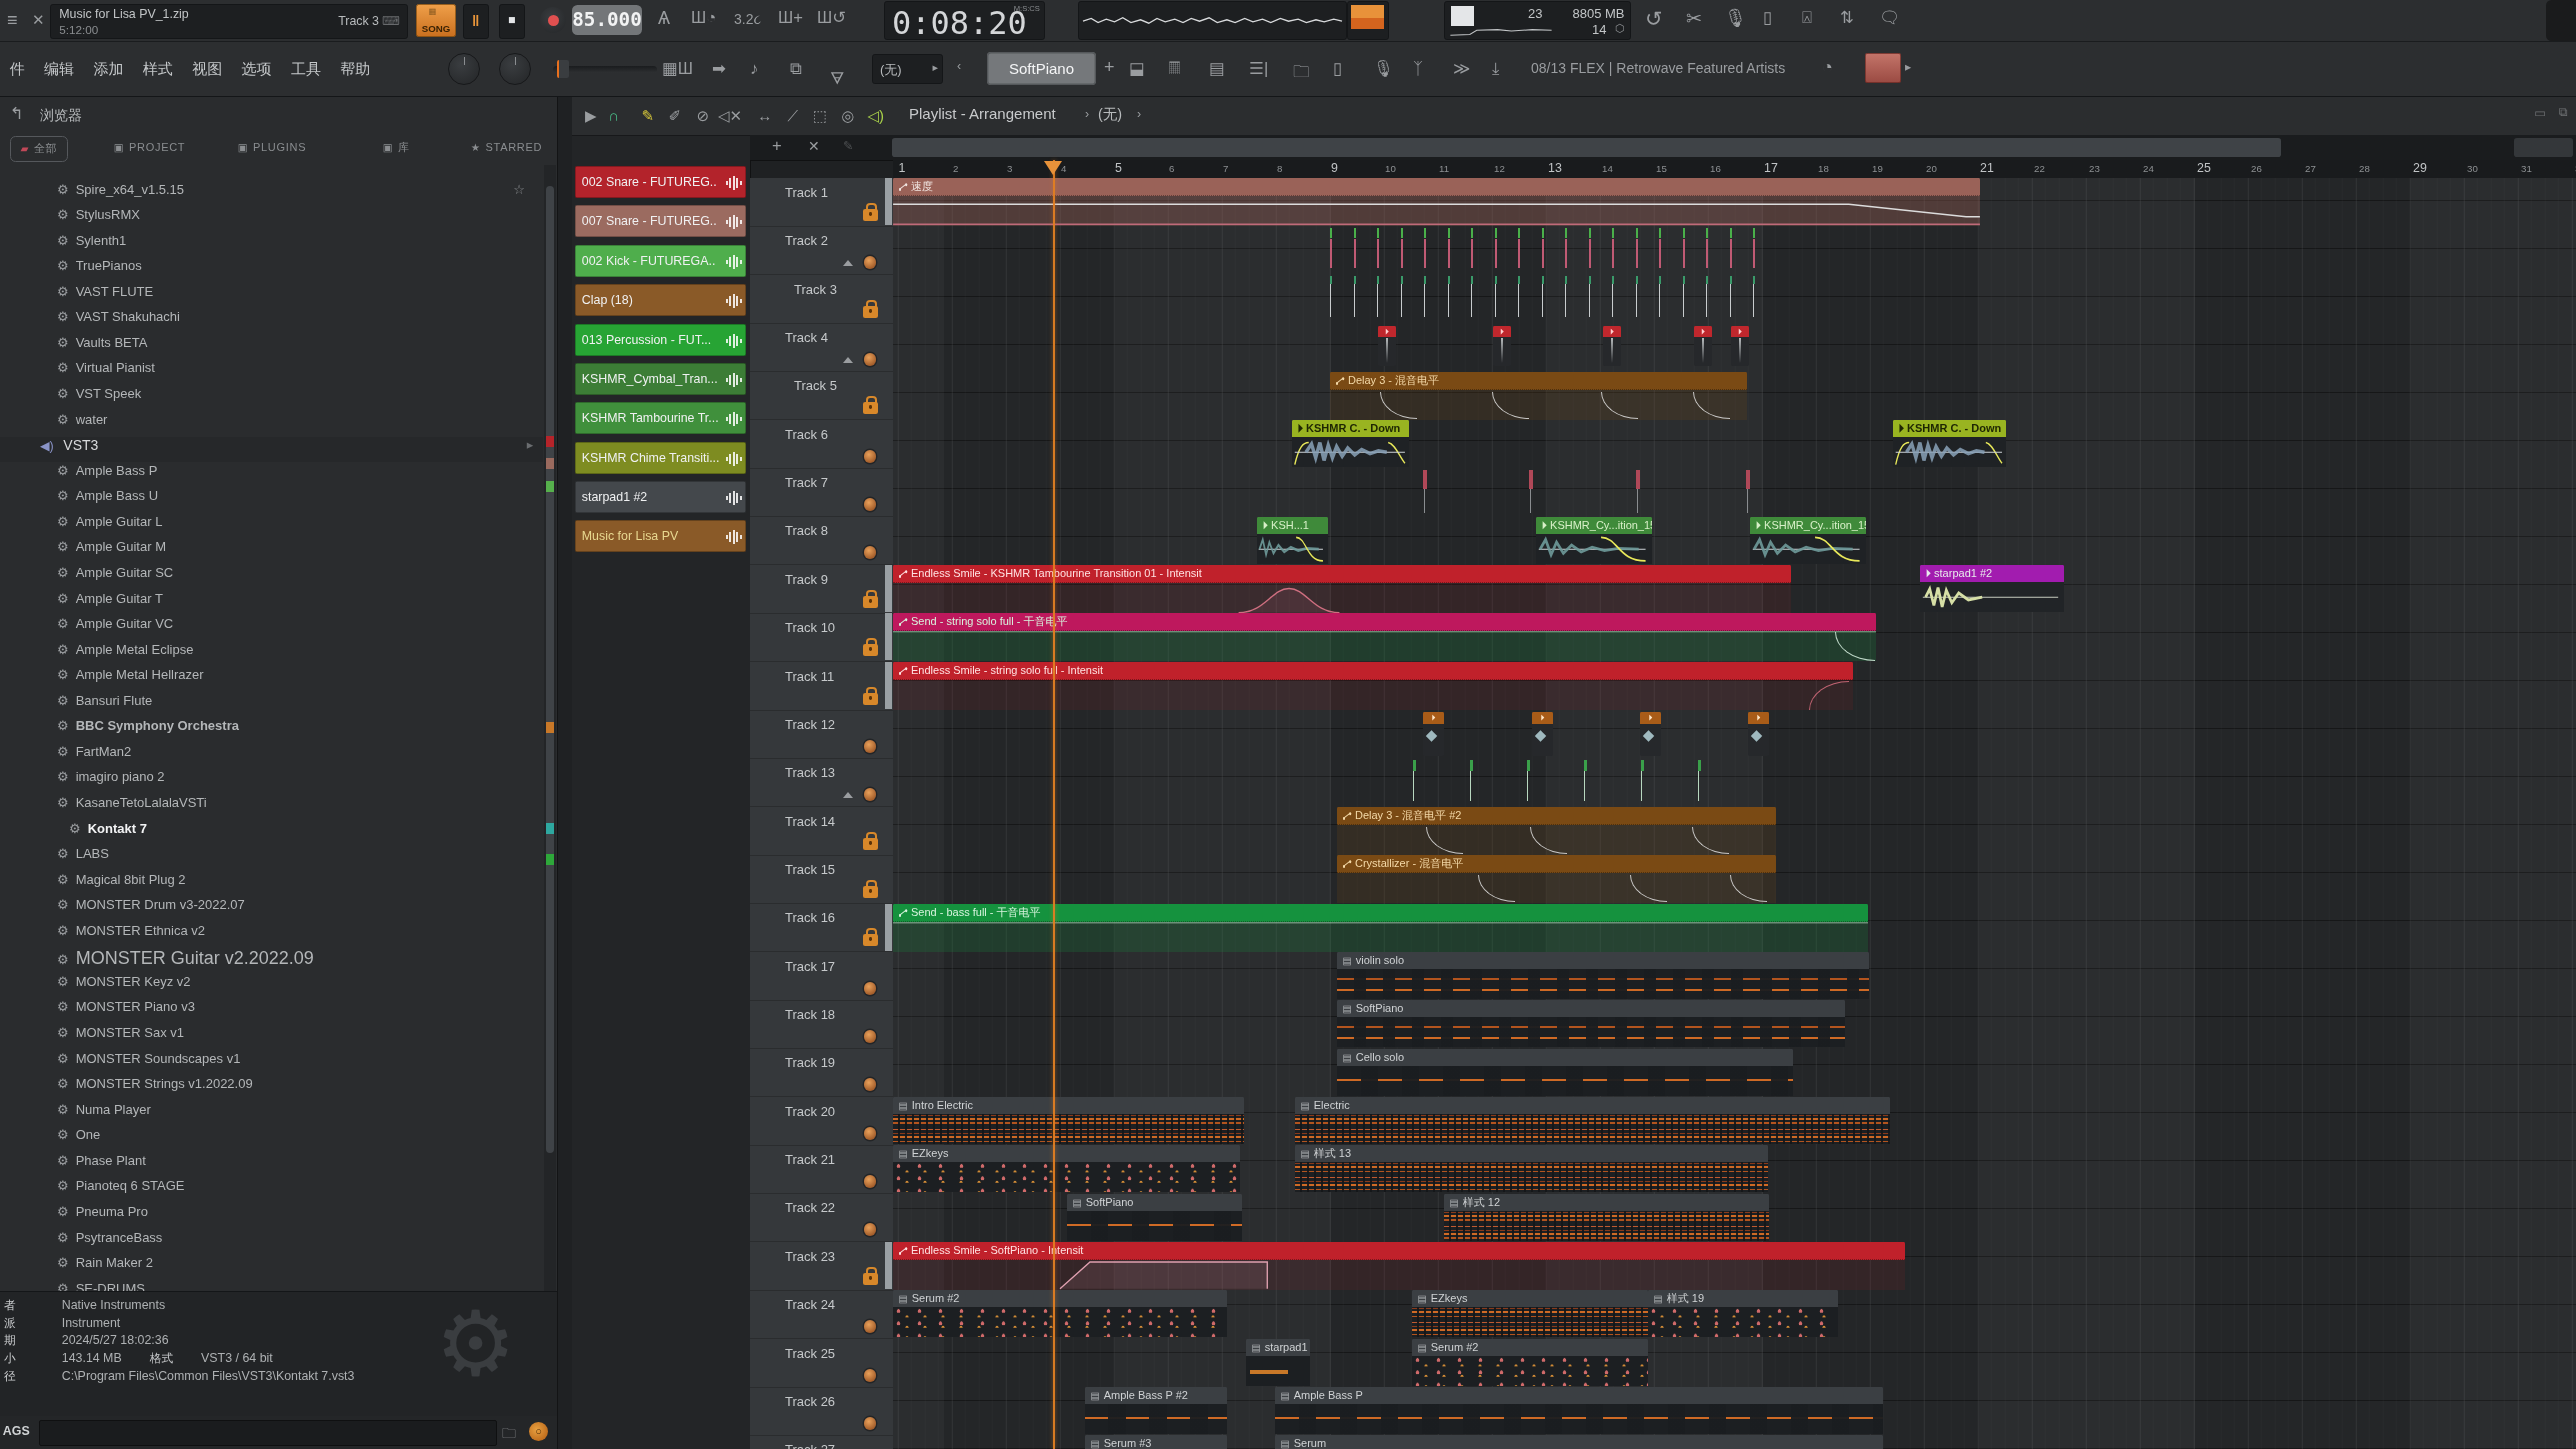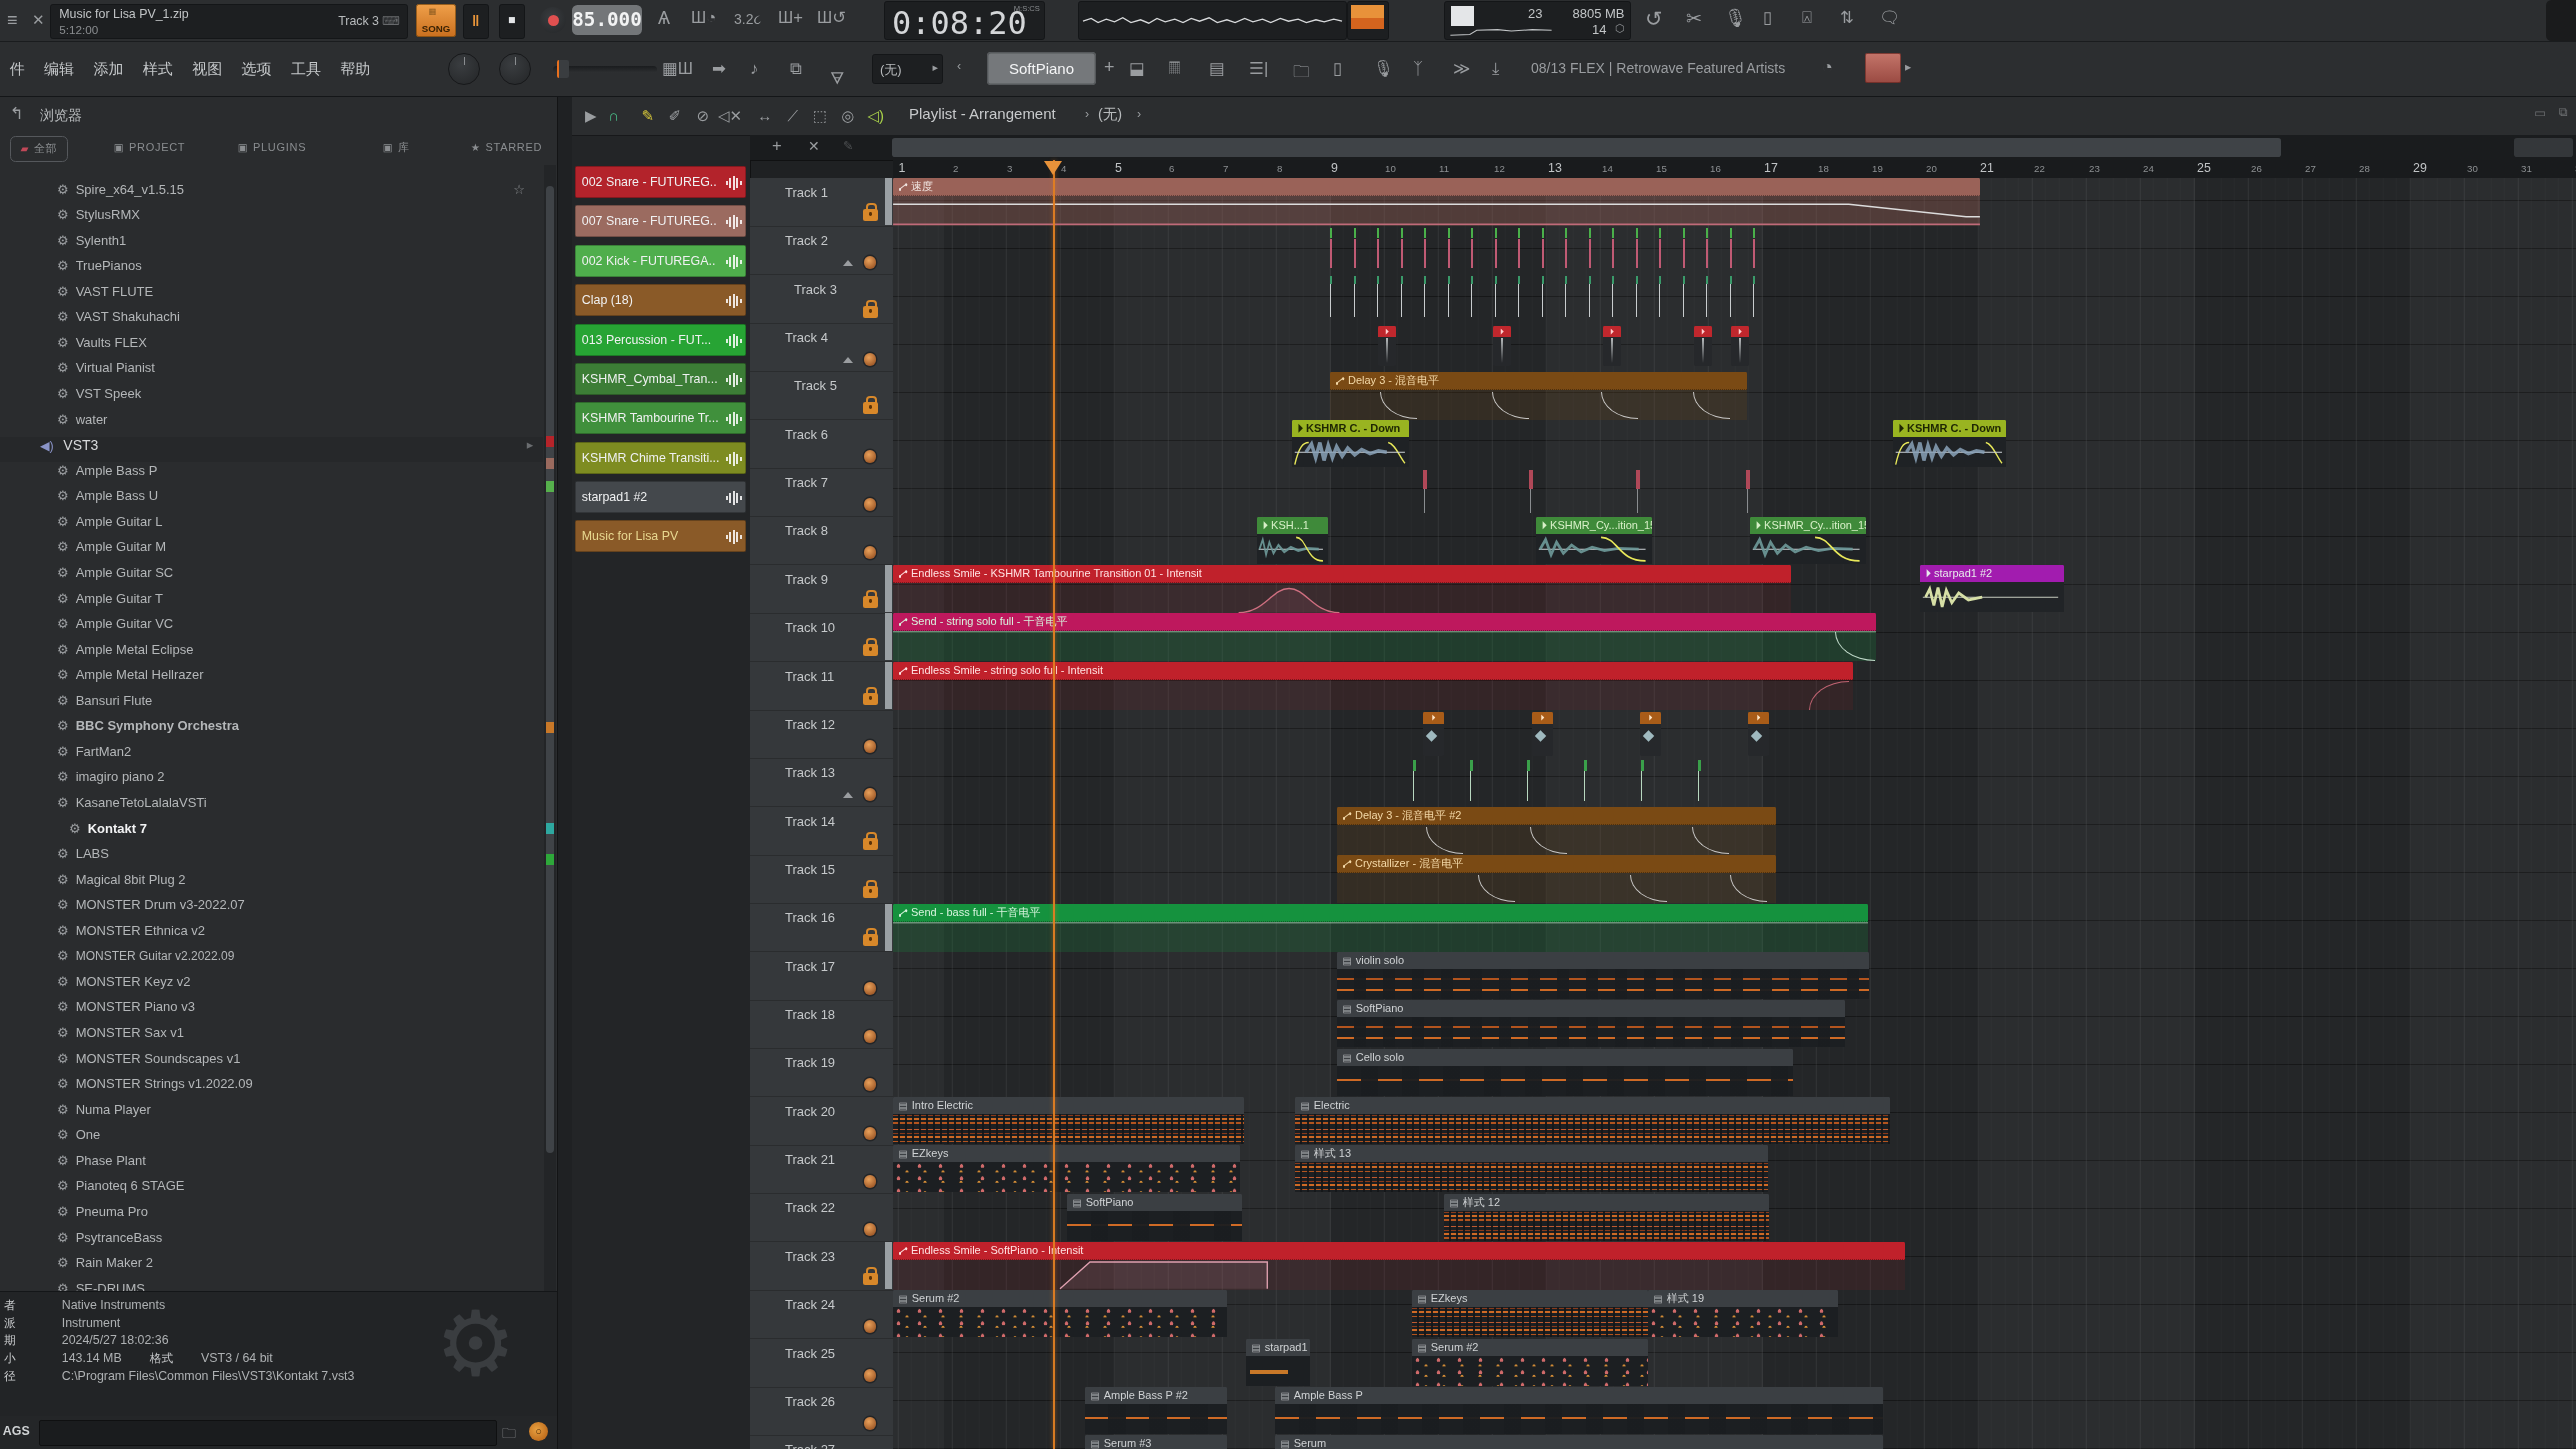--- a/index.html
+++ b/index.html
@@ -208,7 +208,7 @@
         <div class="bitem" style="top: 93px;"><span class="gear" style="margin-left:57px;">⚙</span><span style="font-size:13px;color:#b4b7b9;font-weight:normal;">TruePianos</span></div>
         <div class="bitem" style="top: 119px;"><span class="gear" style="margin-left:57px;">⚙</span><span style="font-size:13px;color:#b4b7b9;font-weight:normal;">VAST FLUTE</span></div>
         <div class="bitem" style="top: 144px;"><span class="gear" style="margin-left:57px;">⚙</span><span style="font-size:13px;color:#b4b7b9;font-weight:normal;">VAST Shakuhachi</span></div>
-        <div class="bitem" style="top: 170px;"><span class="gear" style="margin-left:57px;">⚙</span><span style="font-size:13px;color:#b4b7b9;font-weight:normal;">Vaults FLEX</span></div>
+        <div class="bitem" style="top: 170px;"><span class="gear" style="margin-left:57px;">⚙</span><span style="font-size:13px;color:#b4b7b9;font-weight:normal;">Vaults BETA</span></div>
         <div class="bitem" style="top: 195px;"><span class="gear" style="margin-left:57px;">⚙</span><span style="font-size:13px;color:#b4b7b9;font-weight:normal;">Virtual Pianist</span></div>
         <div class="bitem" style="top: 221px;"><span class="gear" style="margin-left:57px;">⚙</span><span style="font-size:13px;color:#b4b7b9;font-weight:normal;">VST Speek</span></div>
         <div class="bitem" style="top: 247px;"><span class="gear" style="margin-left:57px;">⚙</span><span style="font-size:13px;color:#b4b7b9;font-weight:normal;">water</span></div>

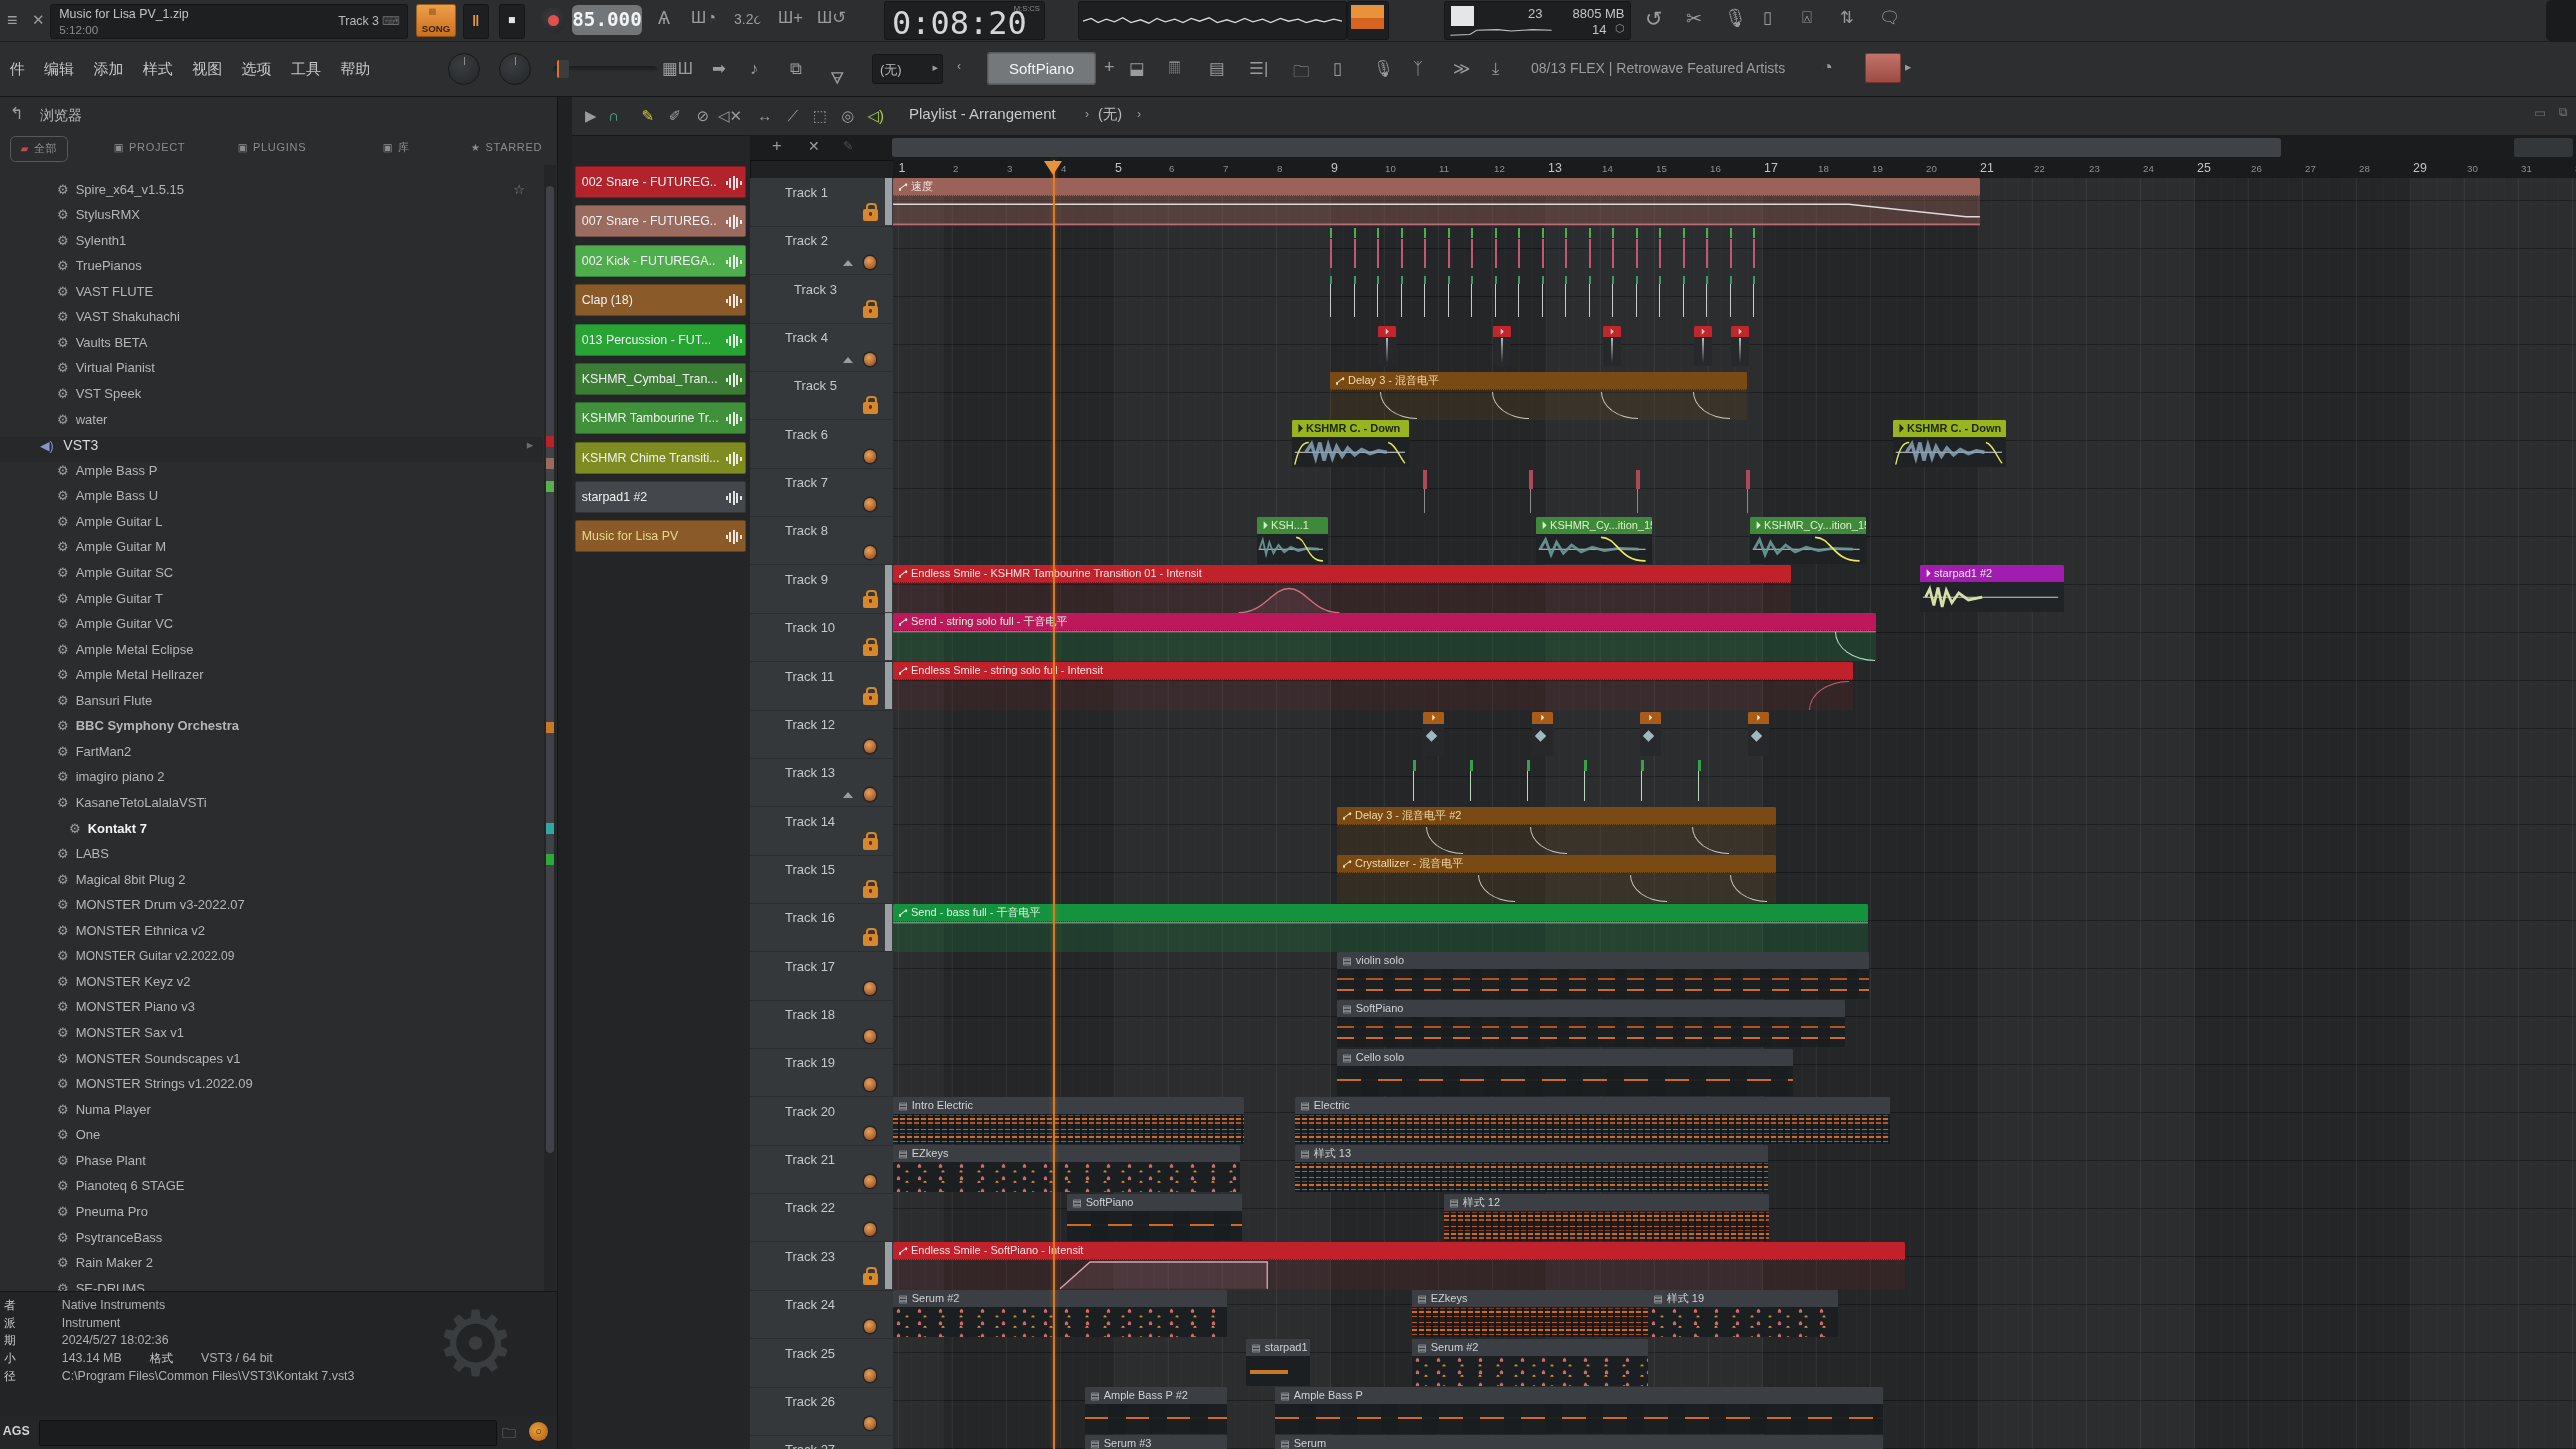--- a/index.html
+++ b/index.html
@@ -232,7 +232,7 @@
         <div class="bitem" style="top: 707px;"><span class="gear" style="margin-left:57px;">⚙</span><span style="font-size:13px;color:#b4b7b9;font-weight:normal;">Magical 8bit Plug 2</span></div>
         <div class="bitem" style="top: 732px;"><span class="gear" style="margin-left:57px;">⚙</span><span style="font-size:13px;color:#b4b7b9;font-weight:normal;">MONSTER Drum v3-2022.07</span></div>
         <div class="bitem" style="top: 758px;"><span class="gear" style="margin-left:57px;">⚙</span><span style="font-size:13px;color:#b4b7b9;font-weight:normal;">MONSTER Ethnica v2</span></div>
-        <div class="bitem" style="top: 783px;"><span class="gear" style="margin-left:57px;">⚙</span><span style="font-size:12px;color:#b4b7b9;font-weight:normal;">MONSTER Guitar v2.2022.09</span></div>
+        <div class="bitem" style="top: 783px;"><span class="gear" style="margin-left:57px;">⚙</span><span style="font-size:18px;color:#b4b7b9;font-weight:normal;">MONSTER Guitar v2.2022.09</span></div>
         <div class="bitem" style="top: 809px;"><span class="gear" style="margin-left:57px;">⚙</span><span style="font-size:13px;color:#b4b7b9;font-weight:normal;">MONSTER Keyz v2</span></div>
         <div class="bitem" style="top: 834px;"><span class="gear" style="margin-left:57px;">⚙</span><span style="font-size:13px;color:#b4b7b9;font-weight:normal;">MONSTER Piano v3</span></div>
         <div class="bitem" style="top: 860px;"><span class="gear" style="margin-left:57px;">⚙</span><span style="font-size:13px;color:#b4b7b9;font-weight:normal;">MONSTER Sax v1</span></div>

